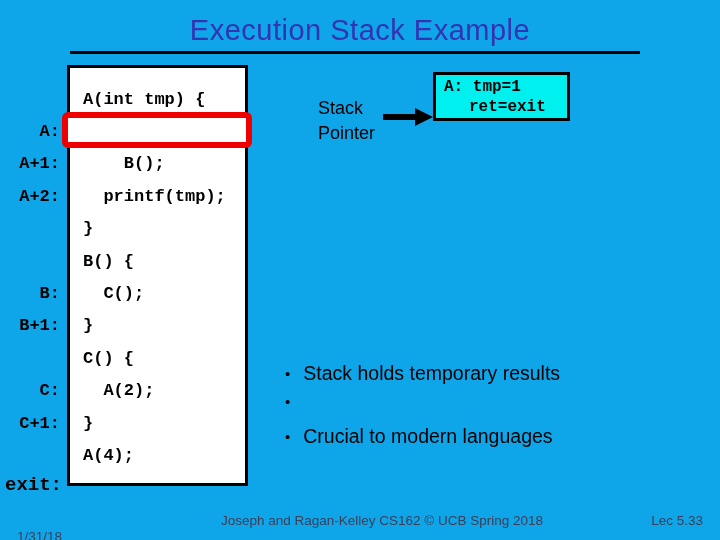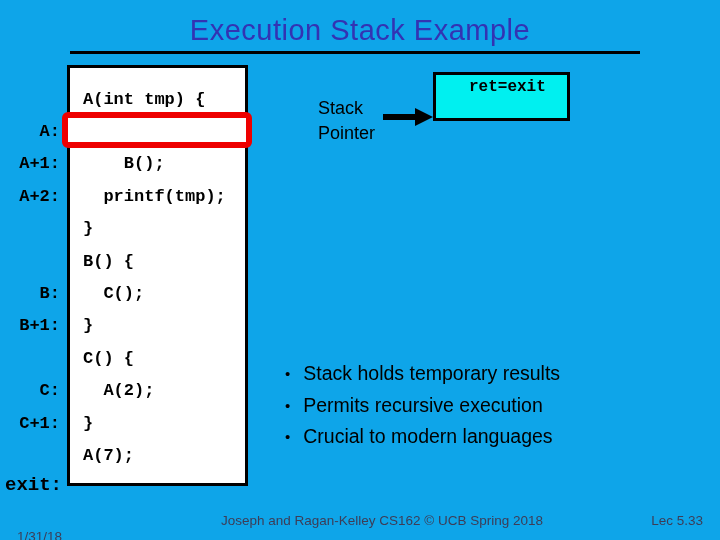--- a/index.html
+++ b/index.html
@@ -124,6 +124,7 @@
   <div class="arrow-head"></div>
 
   <div class="stack-frame">
+    <div>A: tmp=1</div>
     <div class="frame-line2">ret=exit</div>
   </div>
 

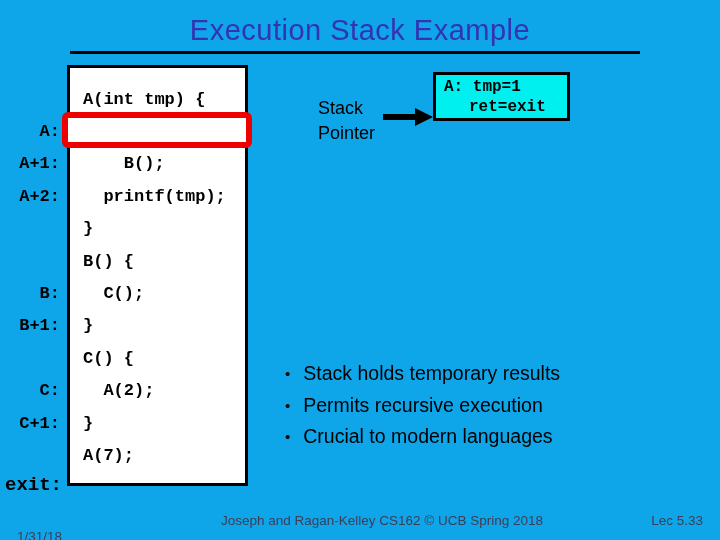--- a/index.html
+++ b/index.html
@@ -135,7 +135,6 @@
     </li>
     <li>
       <span class="dot">•</span>
-      <span>Permits recursive execution</span>
     </li>
     <li>
       <span class="dot">•</span>

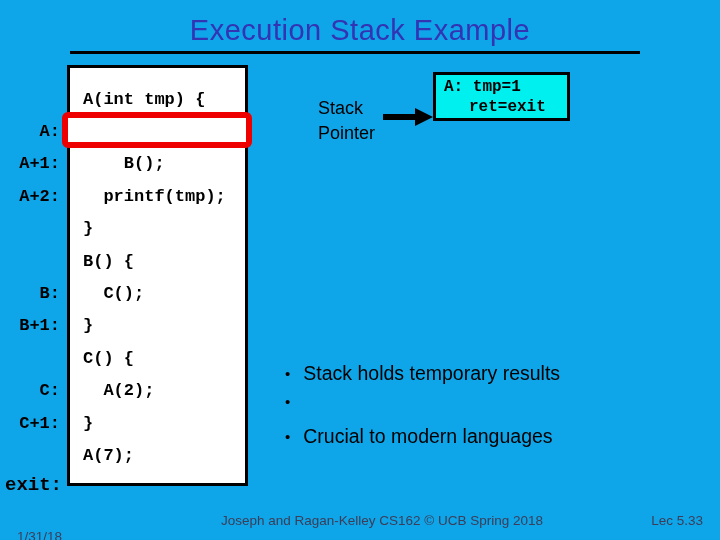--- a/index.html
+++ b/index.html
@@ -109,7 +109,7 @@
       </div>
       <div class="code-row">
         <span class="row-label"></span>
-        <span class="row-code">A(7);</span>
+        <span class="row-code">A(4);</span>
       </div>
     </div>
 

